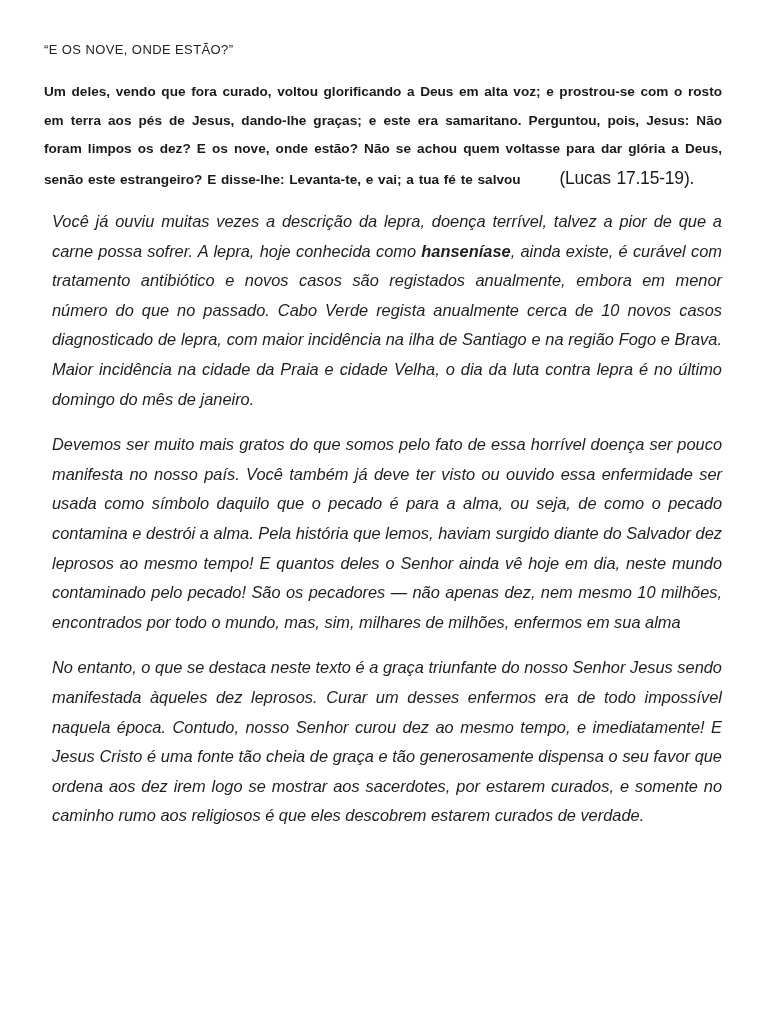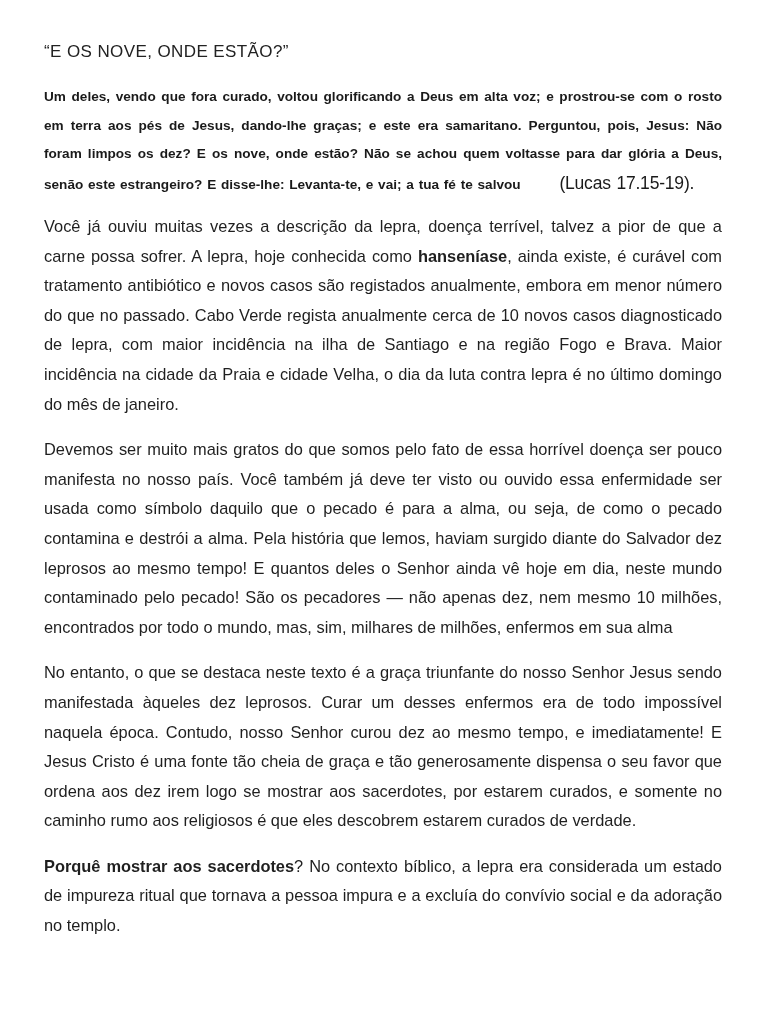--- a/index.html
+++ b/index.html
@@ -20,7 +20,7 @@
     overflow: hidden;
   }
   .doc-title {
-    font-size: 17px;
+    font-size: 13px;
     font-weight: 400;
     letter-spacing: 0.4px;
     color: #222222;

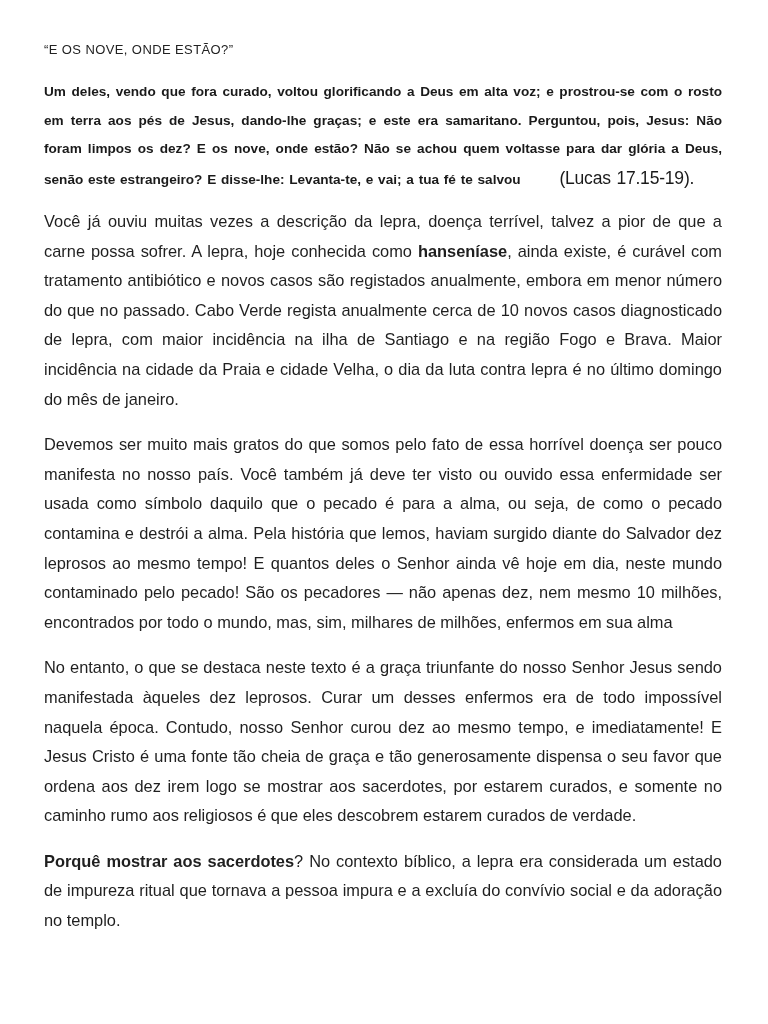--- a/index.html
+++ b/index.html
@@ -47,7 +47,8 @@
     line-height: 29.6px;
     text-align: justify;
     color: #1f1f1f;
-    margin: 0 0 16px 0;
+    margin: 0 0 16px 8px;
+    font-style: italic;
   }
   .body-para .bold {
     font-weight: 700;

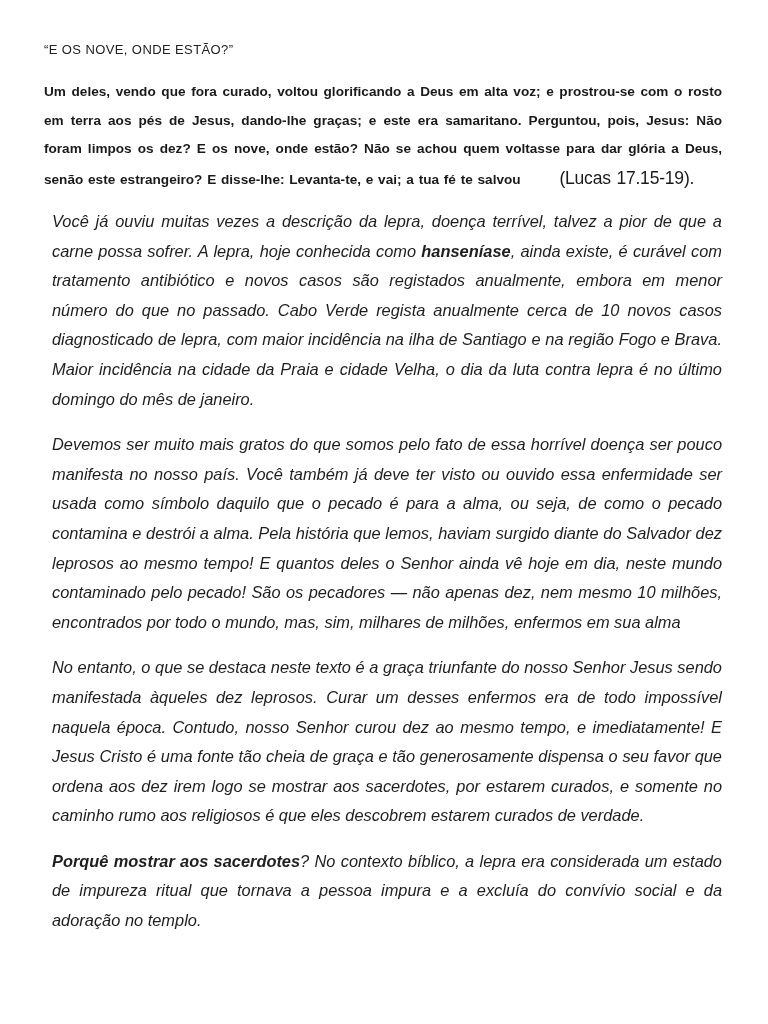--- a/index.html
+++ b/index.html
@@ -69,7 +69,6 @@
 
   <p class="body-para"><span>No entanto, o que se destaca neste texto é a graça triunfante do nosso Senhor Jesus sendo manifestada àqueles dez leprosos. Curar um desses enfermos era de todo impossível naquela época. Contudo, nosso Senhor curou dez ao mesmo tempo, e imediatamente! E Jesus Cristo é uma fonte tão cheia de graça e tão generosamente dispensa o seu favor que ordena aos dez irem logo se mostrar aos sacerdotes, por estarem curados, e somente no caminho rumo aos religiosos é que eles descobrem estarem curados de verdade.</span></p>
 
-  <p class="body-para"><span class="bold">Porquê mostrar aos sacerdotes</span><span>? No contexto bíblico, a lepra  era considerada um estado de impureza ritual que tornava a pessoa impura e a excluía do convívio social e da adoração no templo.</span></p>
 
 </div>
 

